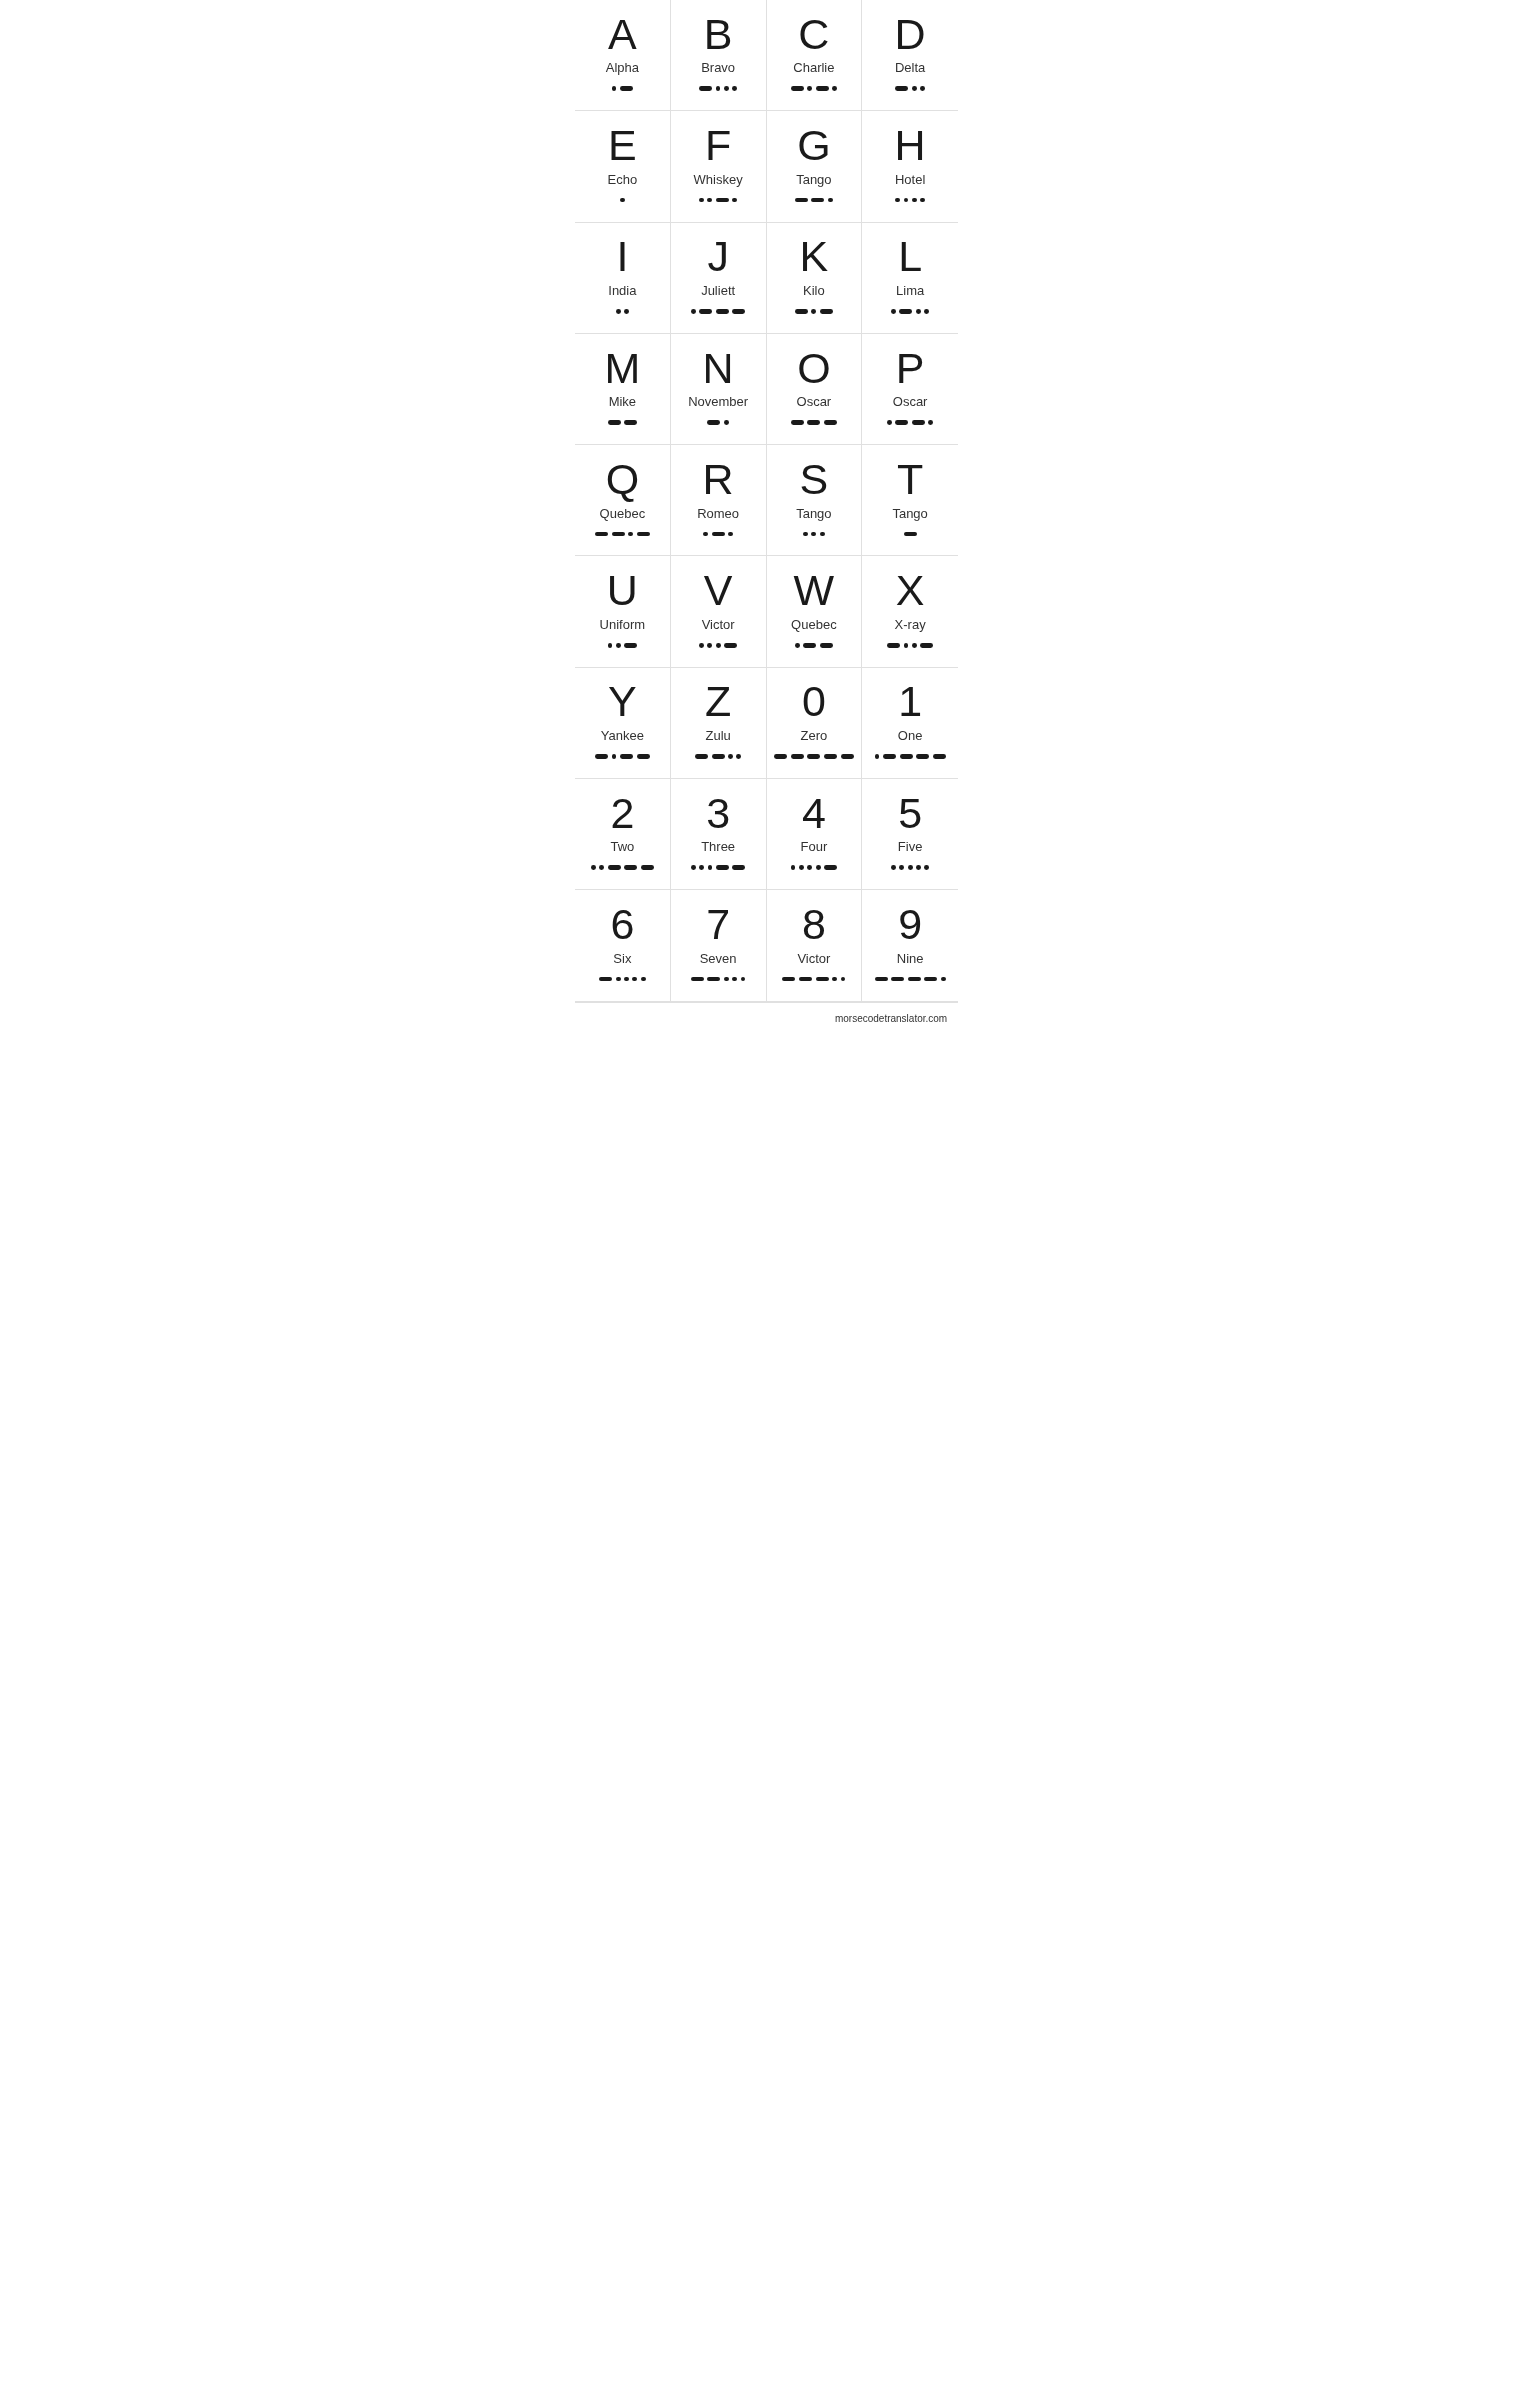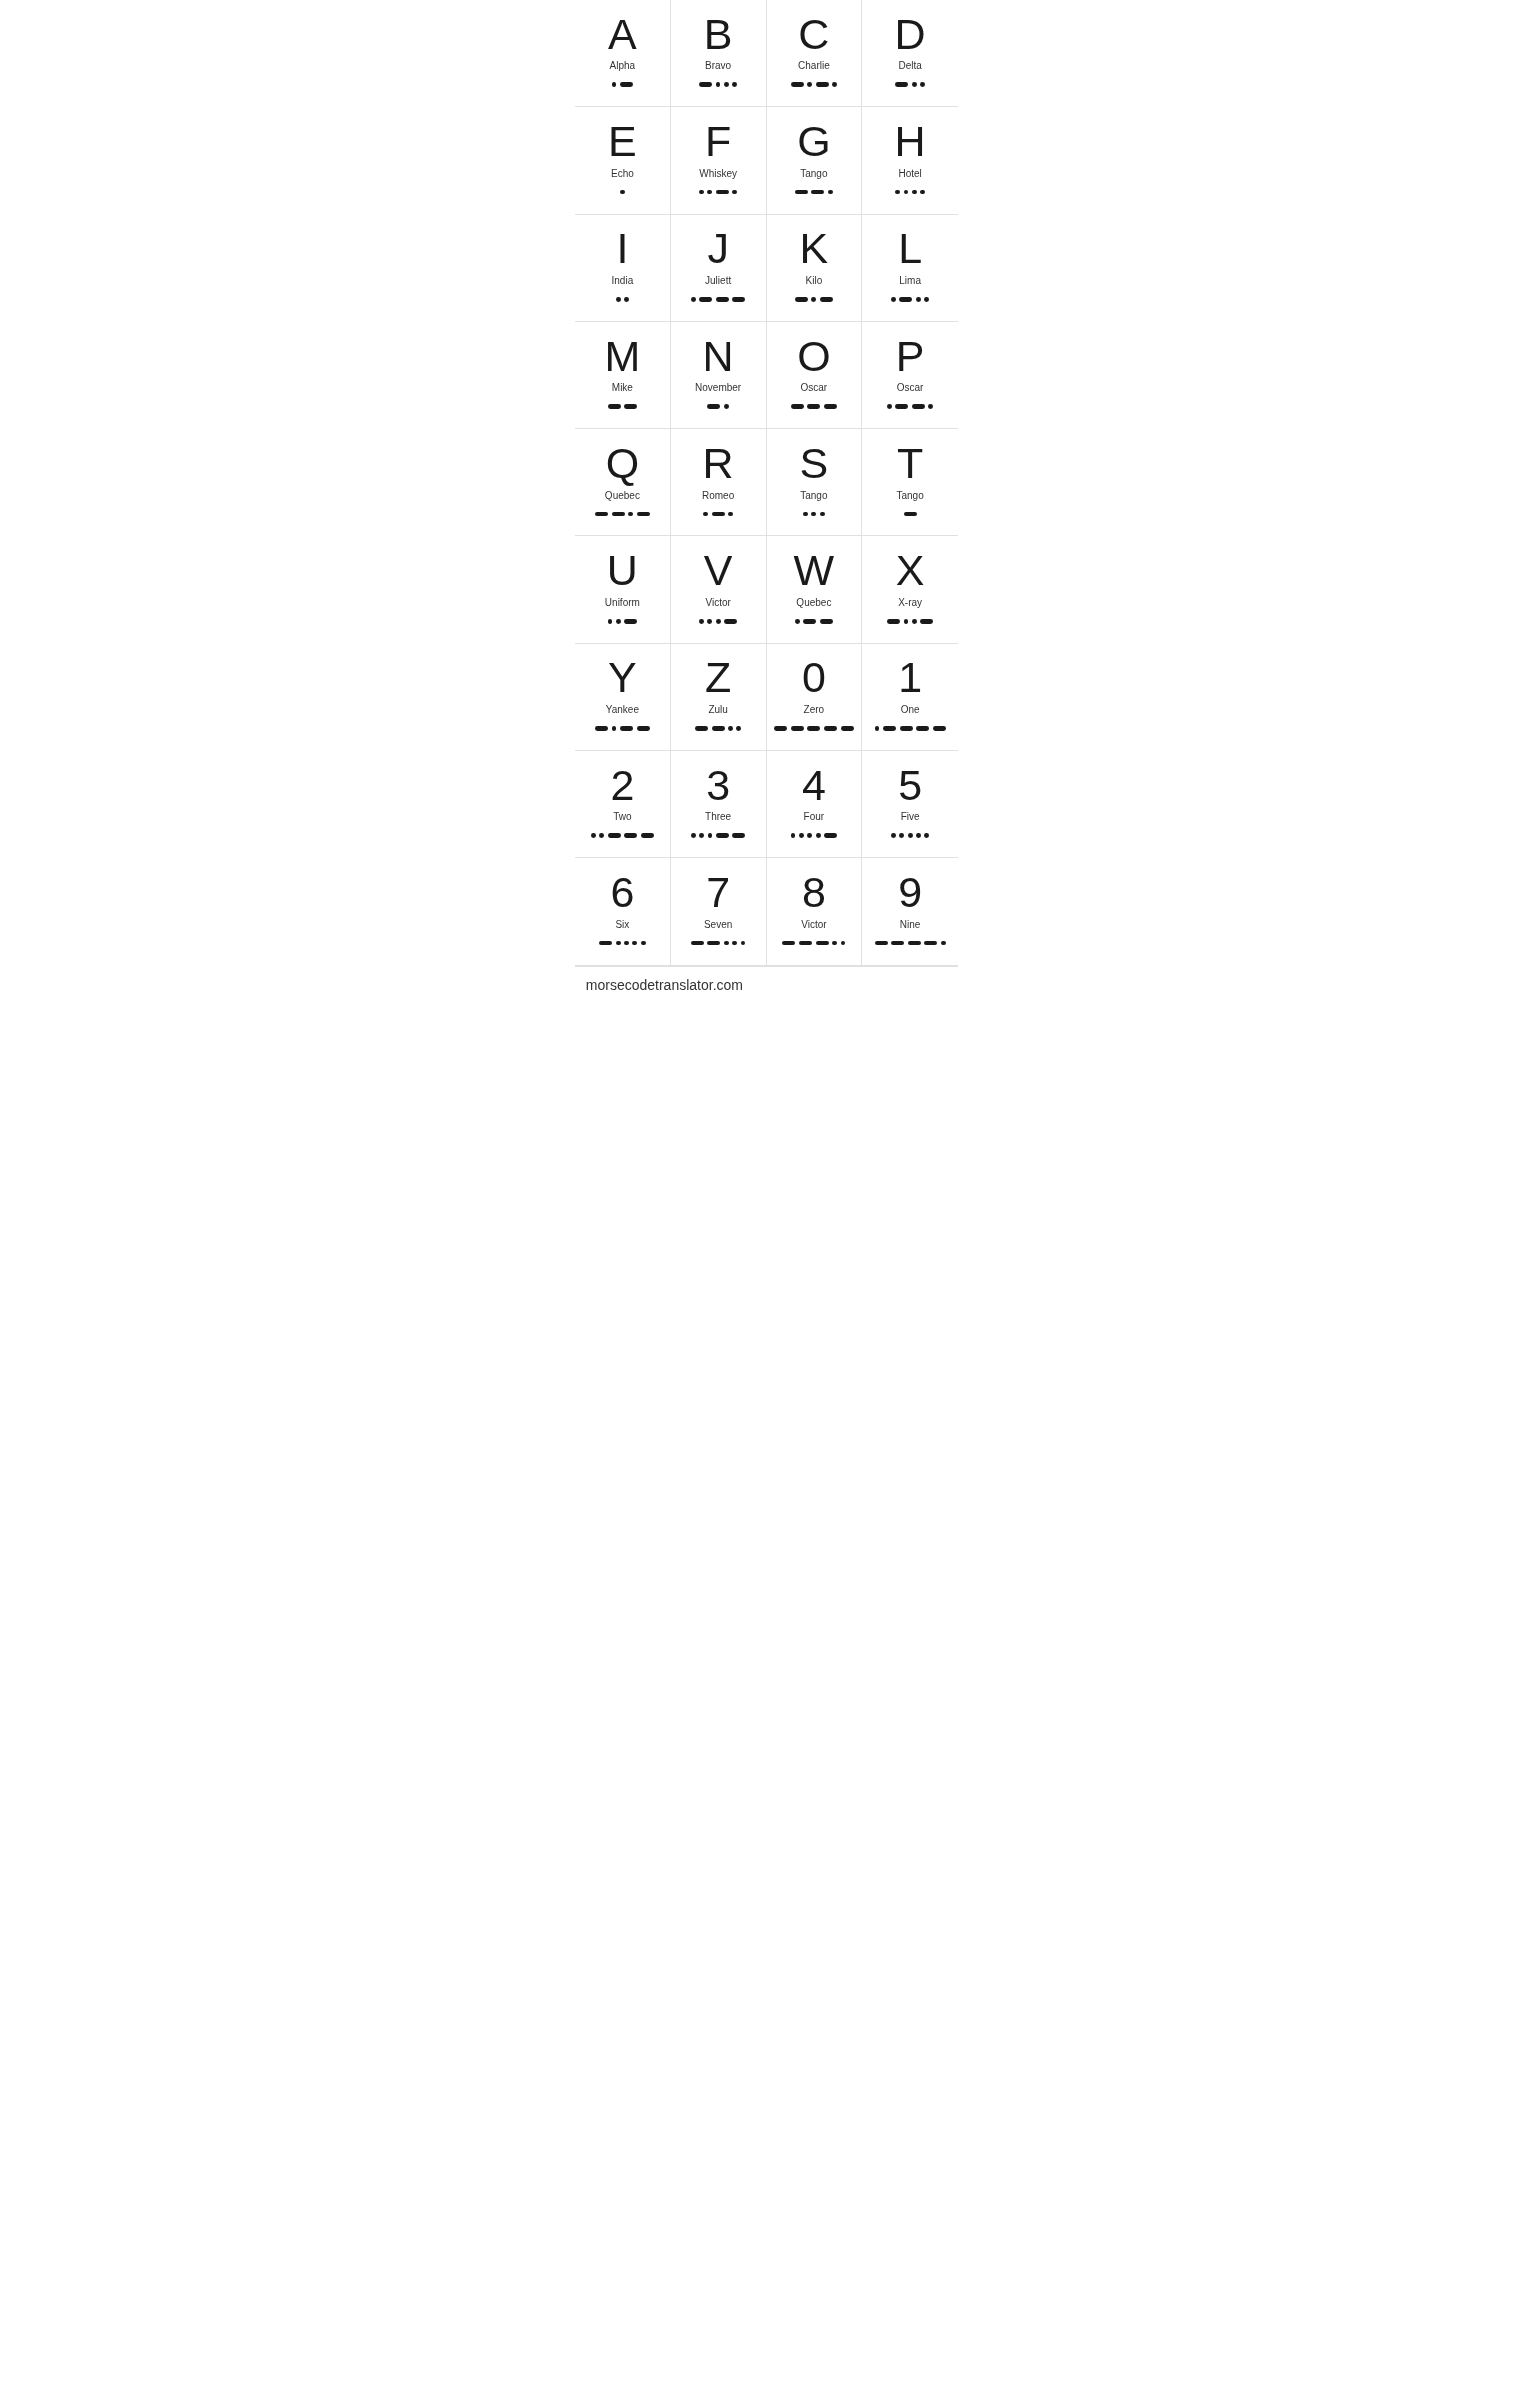--- a/index.html
+++ b/index.html
@@ -33,7 +33,7 @@
       margin-bottom: 2.4px;
     }
     .word {
-      font-size: 10px;
+      font-size: 13px;
       color: #333;
       margin-bottom: 4.8px;
       font-weight: 400;

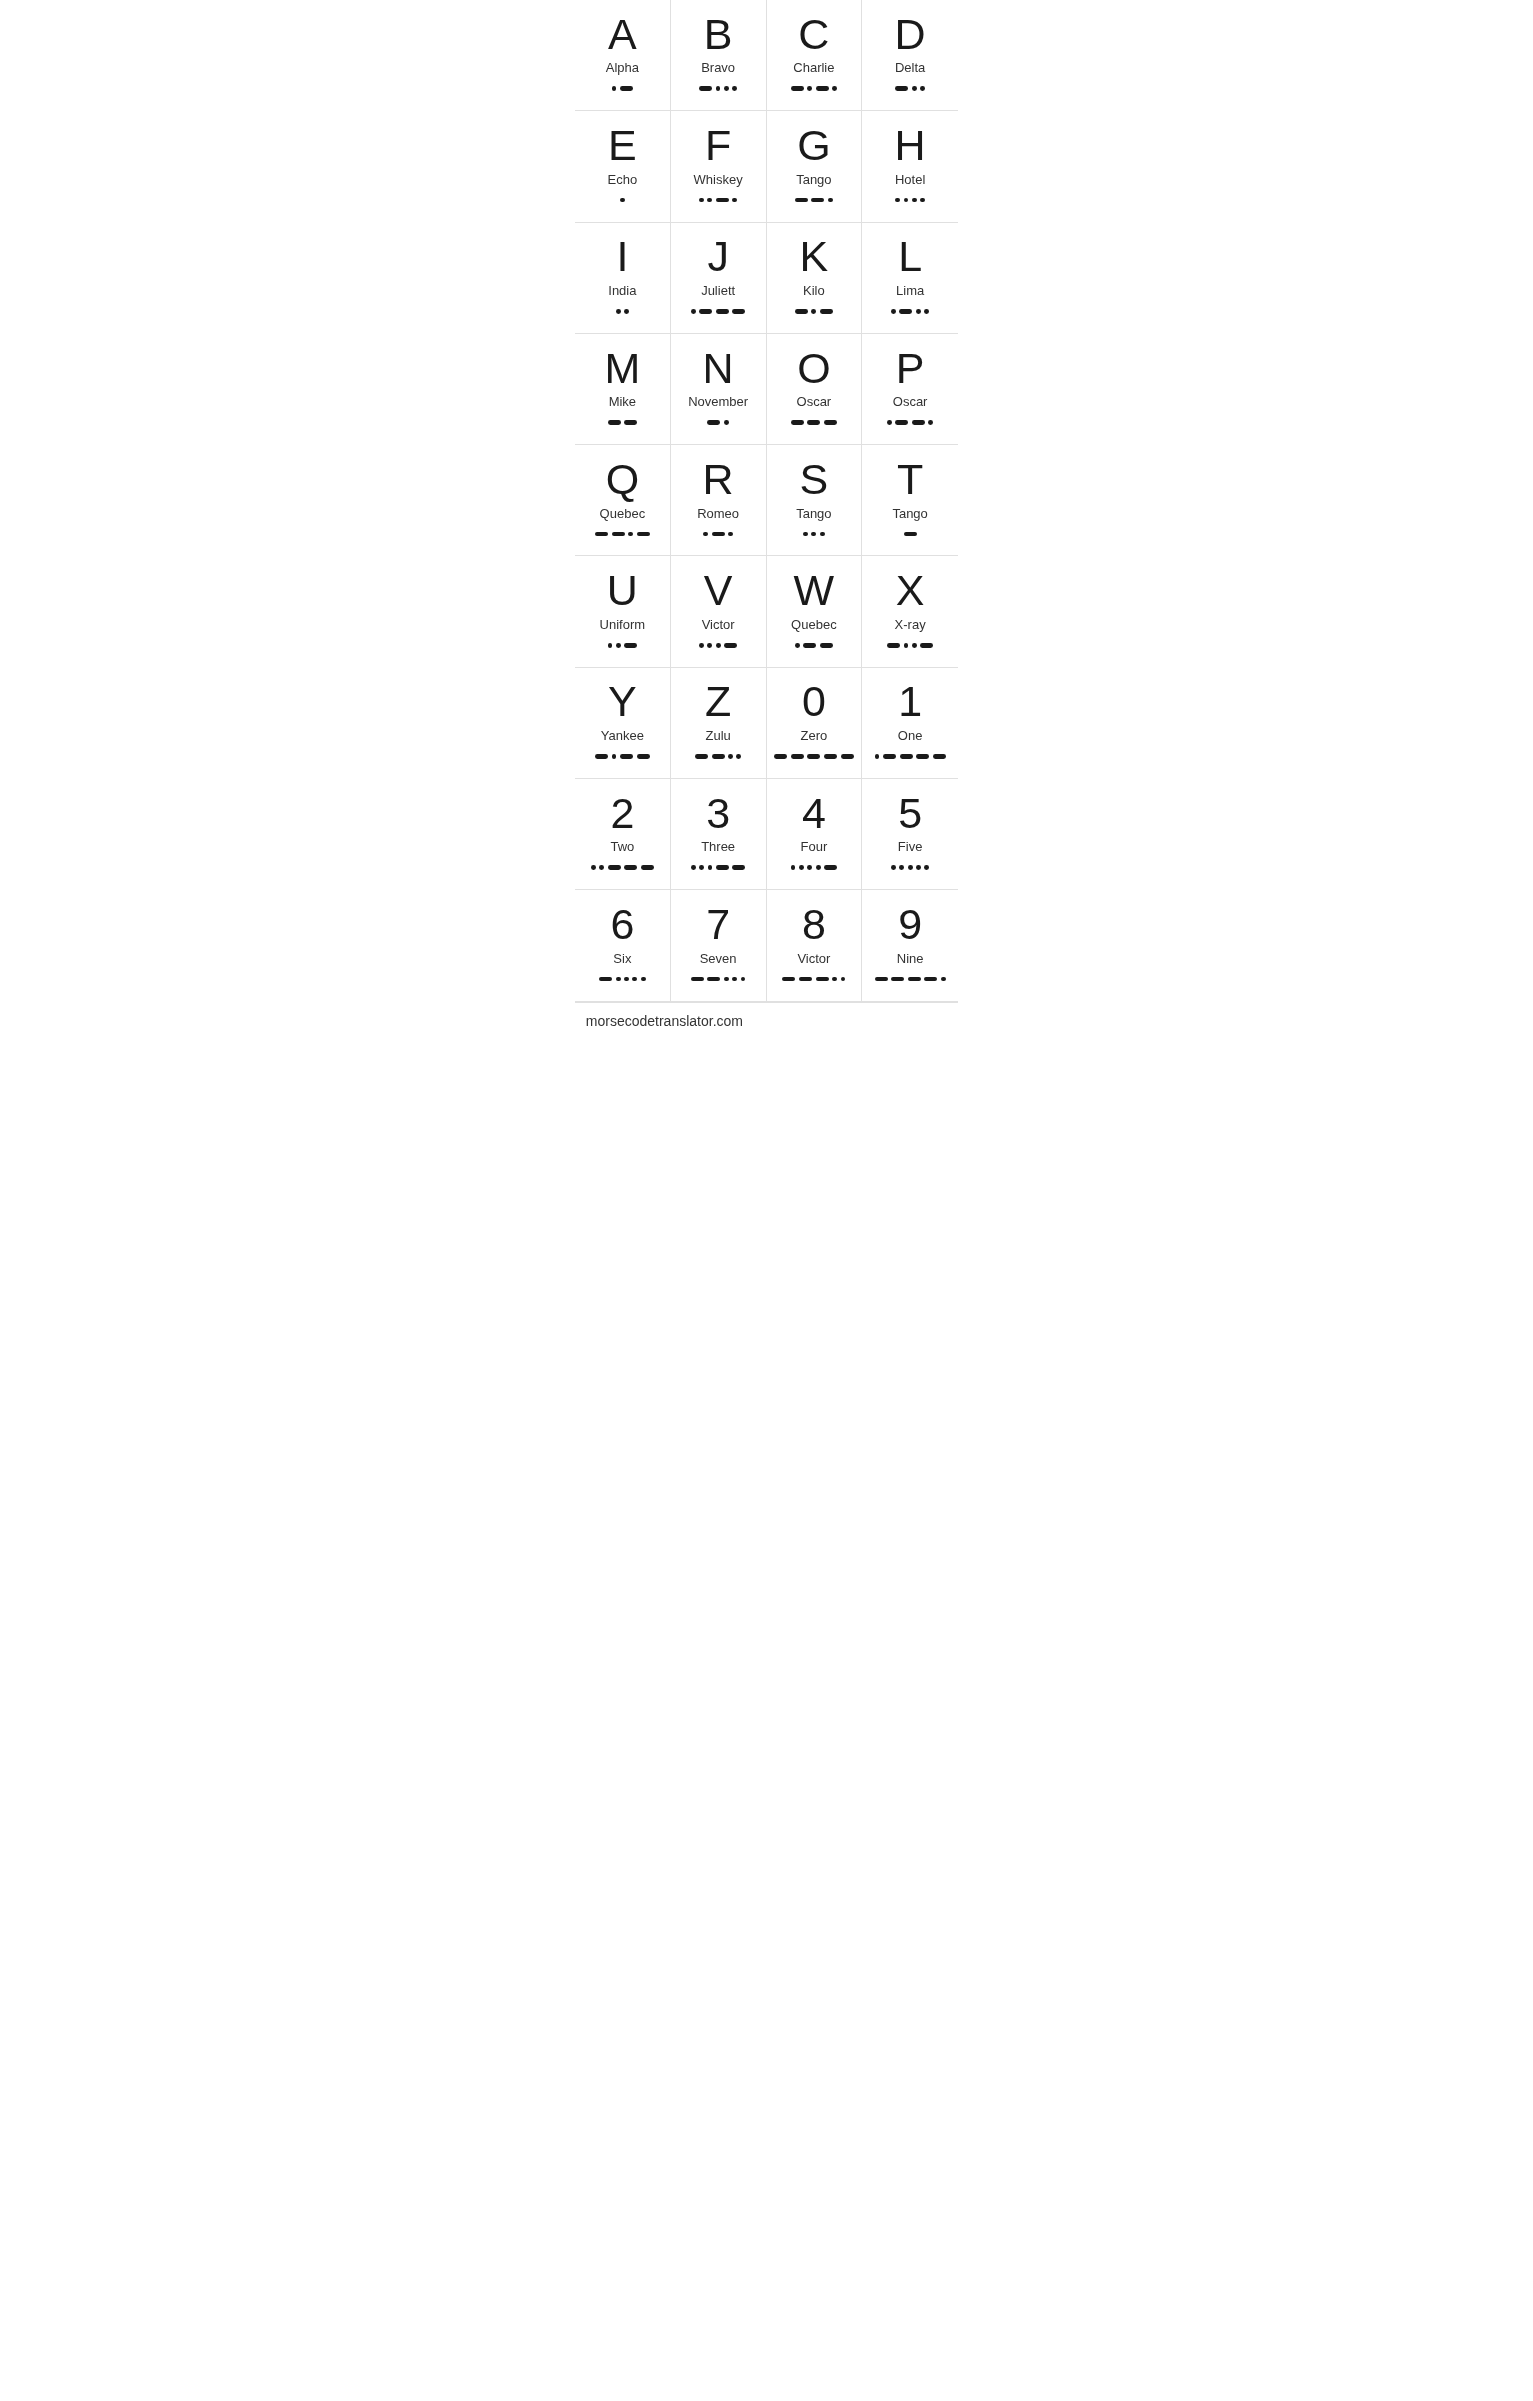--- a/index.html
+++ b/index.html
@@ -49,9 +49,9 @@
       gap: 1.2px;
     }
     .footer {
-      text-align: left;
+      text-align: right;
       padding: 10.8px;
-      font-size: 14px;
+      font-size: 10px;
       color: #333;
       border-top: 0.6px solid #e0e0e0;
     }

